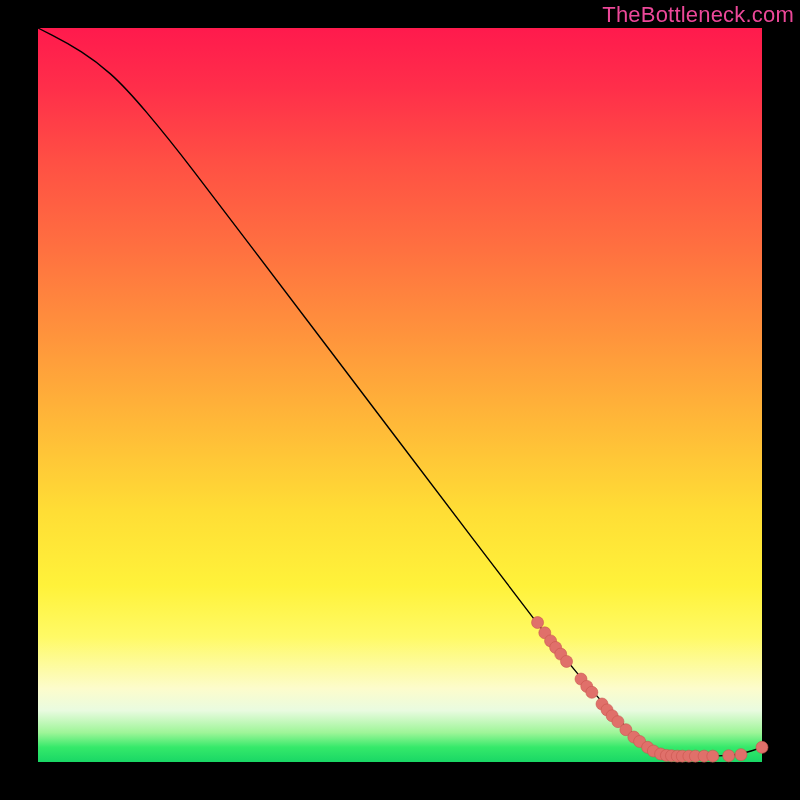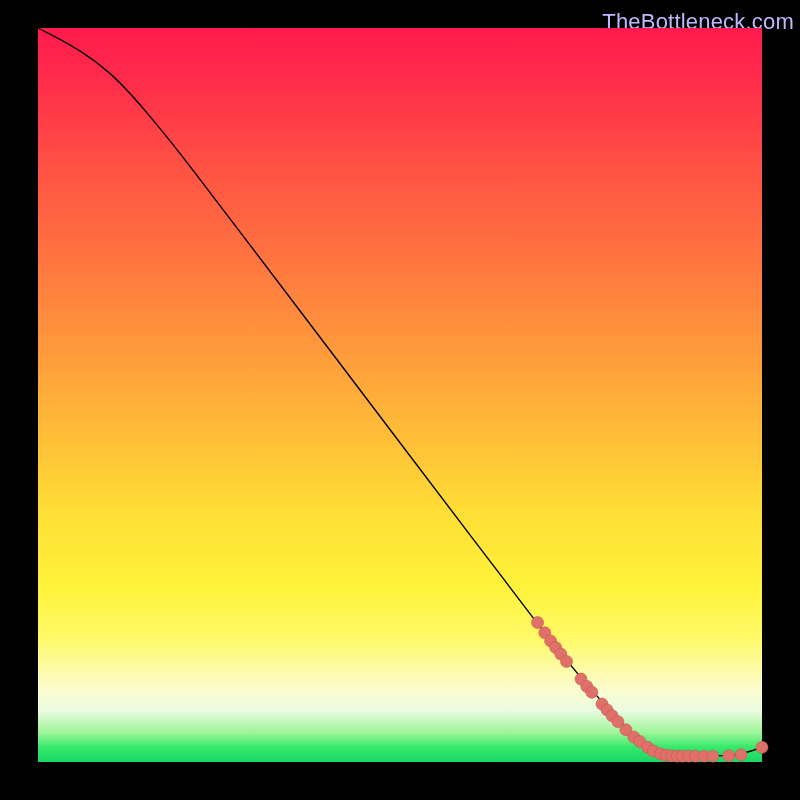--- a/index.html
+++ b/index.html
@@ -19,9 +19,9 @@
   }
   .watermark {
     position: absolute;
-    top: 9px;
+    top: 2px;
     right: 6px;
-    color: #c4b5fd;
+    color: #ec4899;
     font-size: 22px;
     font-weight: 500;
     letter-spacing: 0.2px;

